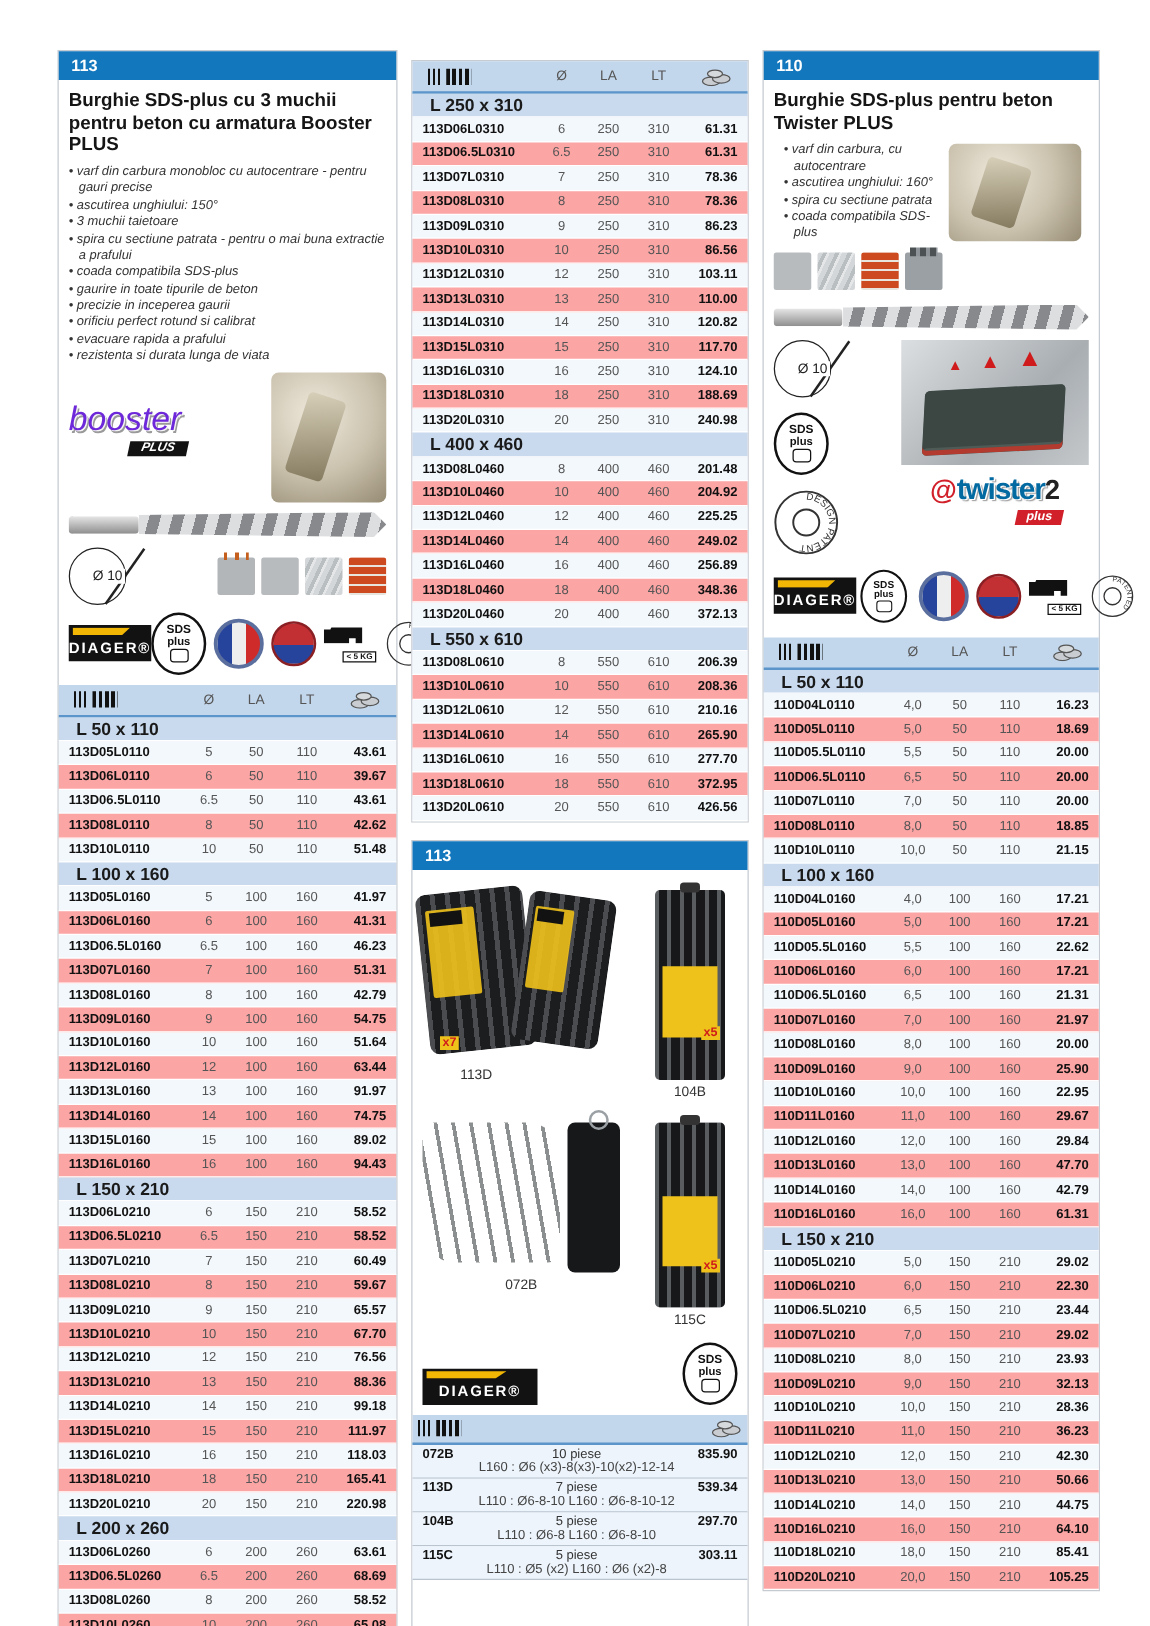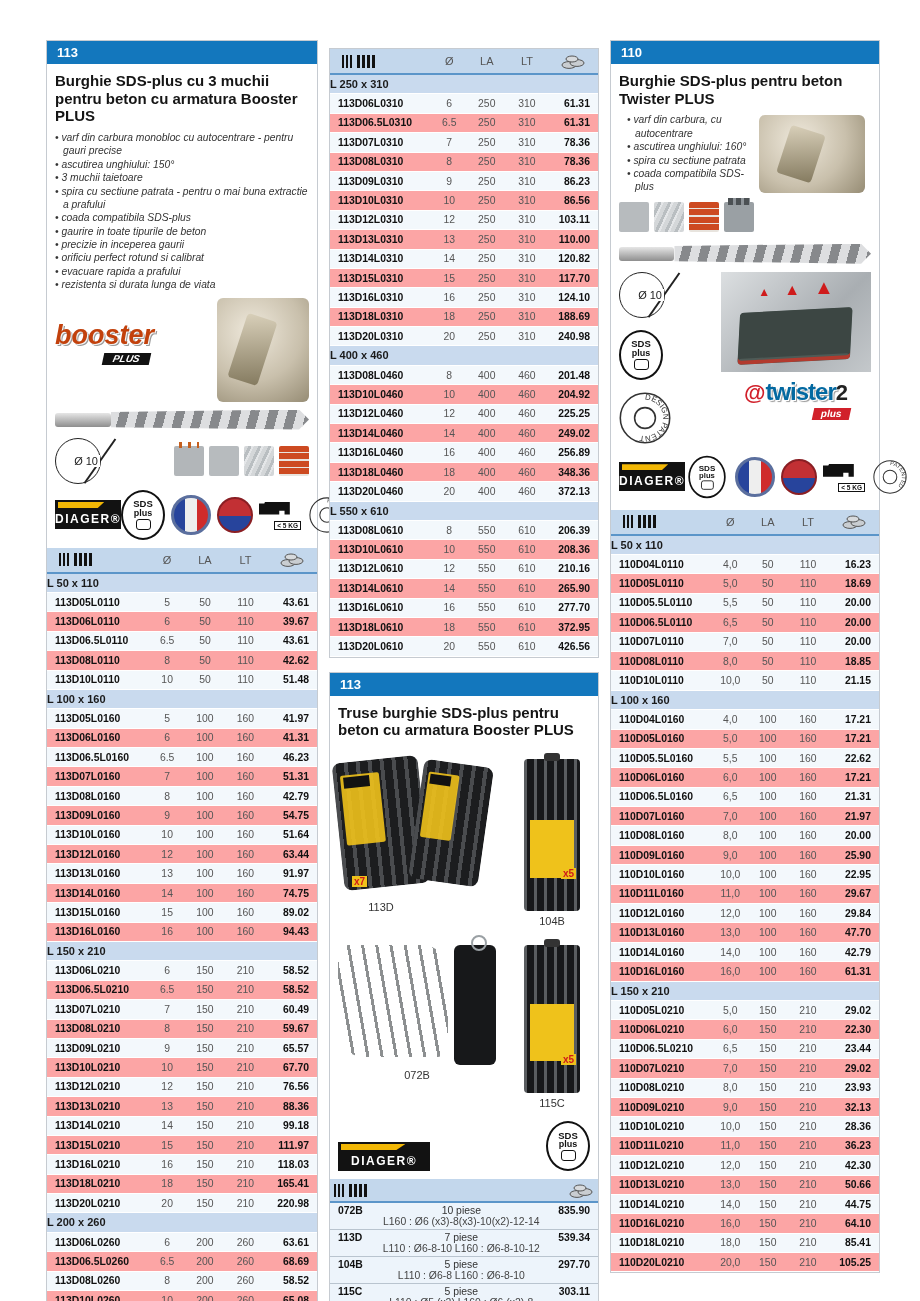--- a/index.html
+++ b/index.html
@@ -23,7 +23,7 @@
   .t-row{height:18.4px;background:#f3f8fc;border-bottom:1px solid #fff;font-size:10.4px;}
   .t-row.alt{background:#fca5a5;}
   .sec-row{background:#c9daee;border-bottom:1px solid #fff;height:18.4px;line-height:18.4px;
-           font-size:11px;font-weight:bold;padding-left:0;color:#1a1a1a;}
+           font-size:14px;font-weight:bold;padding-left:14px;color:#1a1a1a;}
   .c-ref{font-weight:bold;padding-left:8px;white-space:nowrap;}
   .c-num{text-align:center;color:#555;}
   .c-price{text-align:right;font-weight:bold;padding-right:8px;}

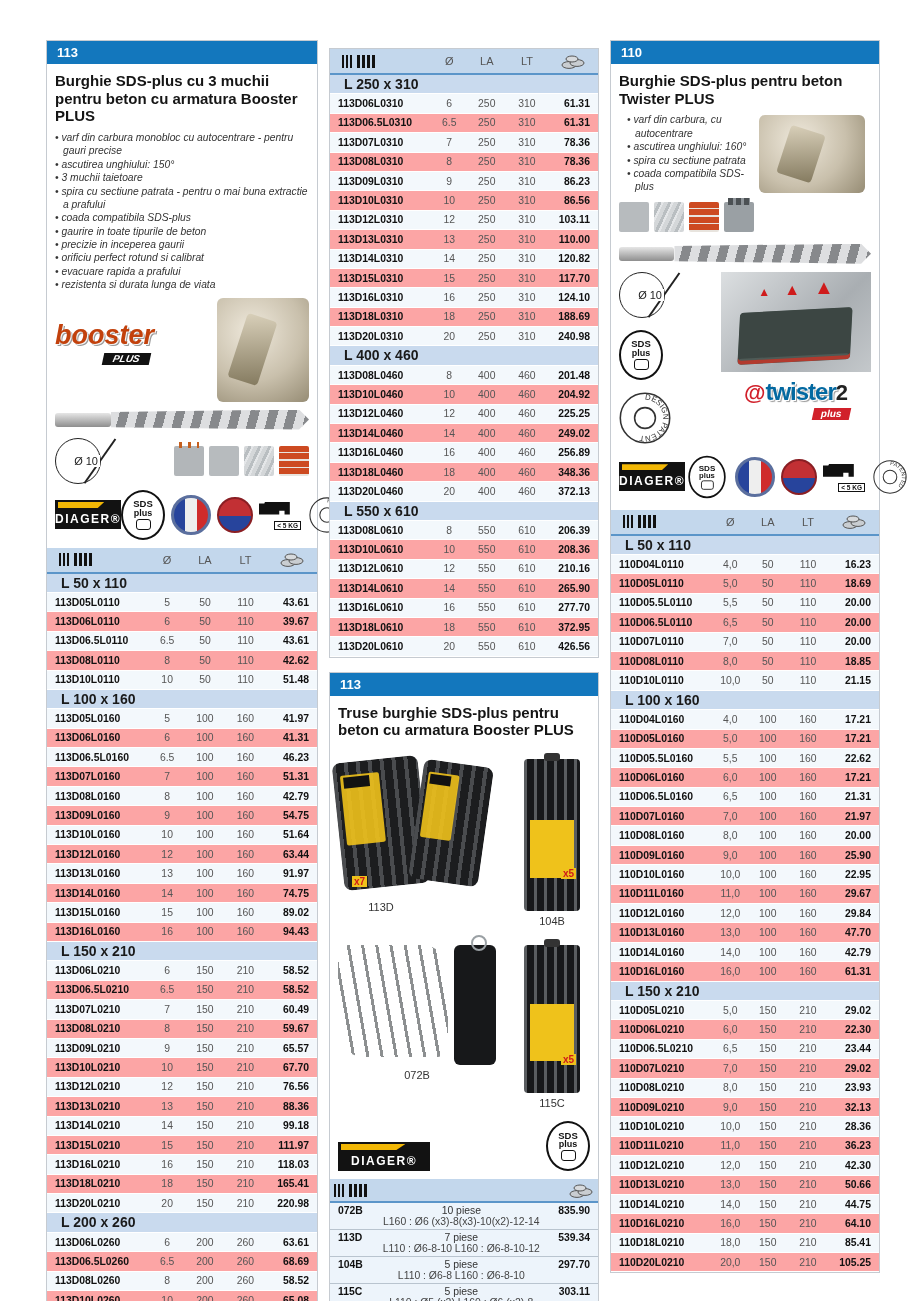--- a/index.html
+++ b/index.html
@@ -55,7 +55,7 @@
                   clip-path:polygon(0 0,100% 0,86% 100%,0 100%);}
   .diager span{color:#fff;font-weight:bold;font-size:12px;letter-spacing:1.5px;}
   .boosterlogo{line-height:1;}
-  .booster-word{font-style:italic;font-weight:bold;font-size:27px;color:#c2410c;
+  .booster-word{font-style:italic;font-weight:normal;font-size:27px;color:#6d28d9;
                 text-shadow:1px 1px 0 #f4f4f4,2px 2px 0 #9a9a9a;}
   .booster-plus{display:inline-block;background:#121212;color:#fff;font-size:10px;font-weight:bold;
                 font-style:italic;padding:1px 10px;transform:skew(-12deg);margin-left:48px;margin-top:-2px;}

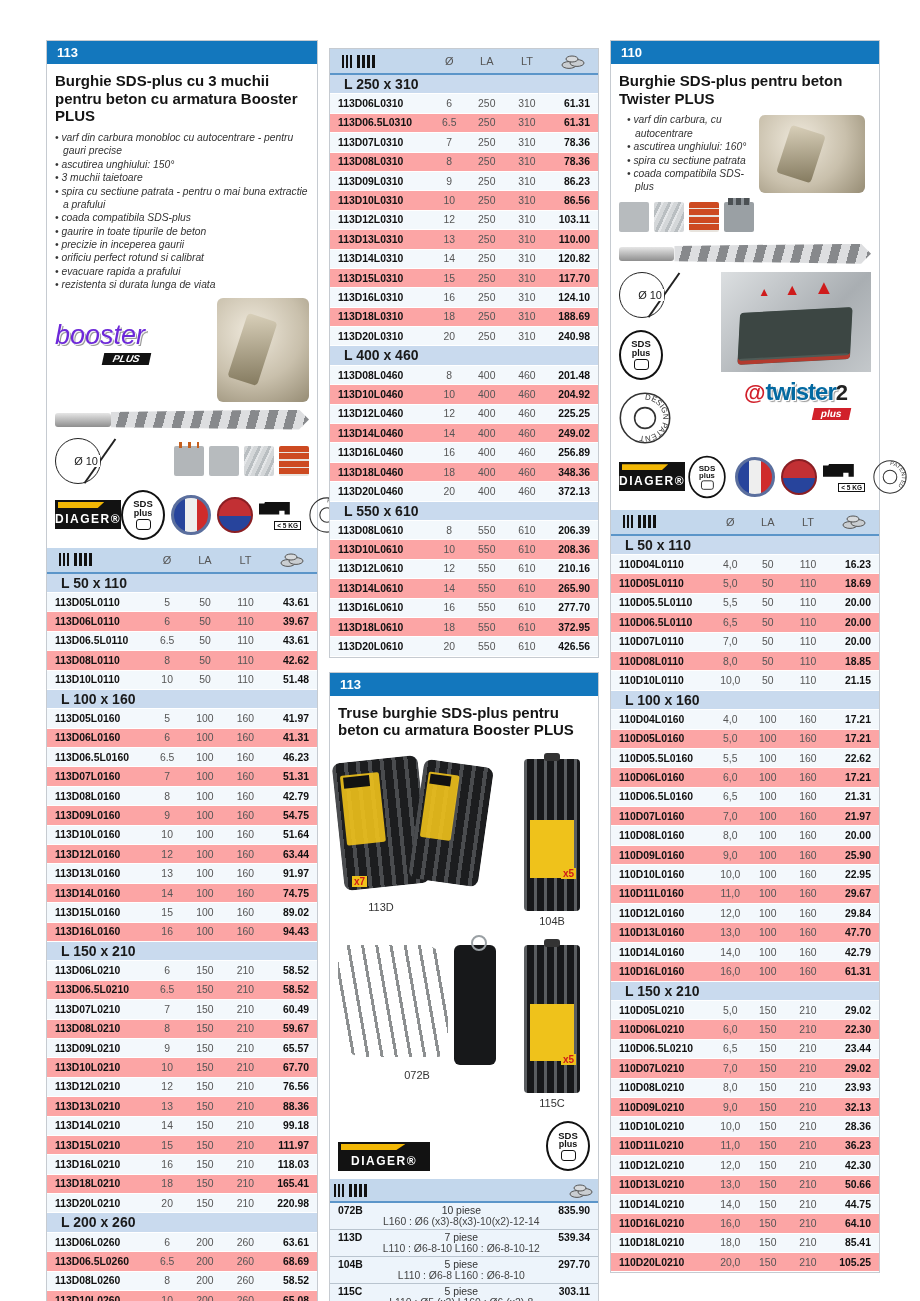--- a/index.html
+++ b/index.html
@@ -695,7 +695,6 @@
         <div class="code-bar">
           <span>113</span>
         </div>
-        <div class="title">Truse burghie SDS-plus pentru beton cu armatura Booster PLUS</div>
 
         <div class="media-row" style="margin-top:16px;">
           <div style="position:relative;">

